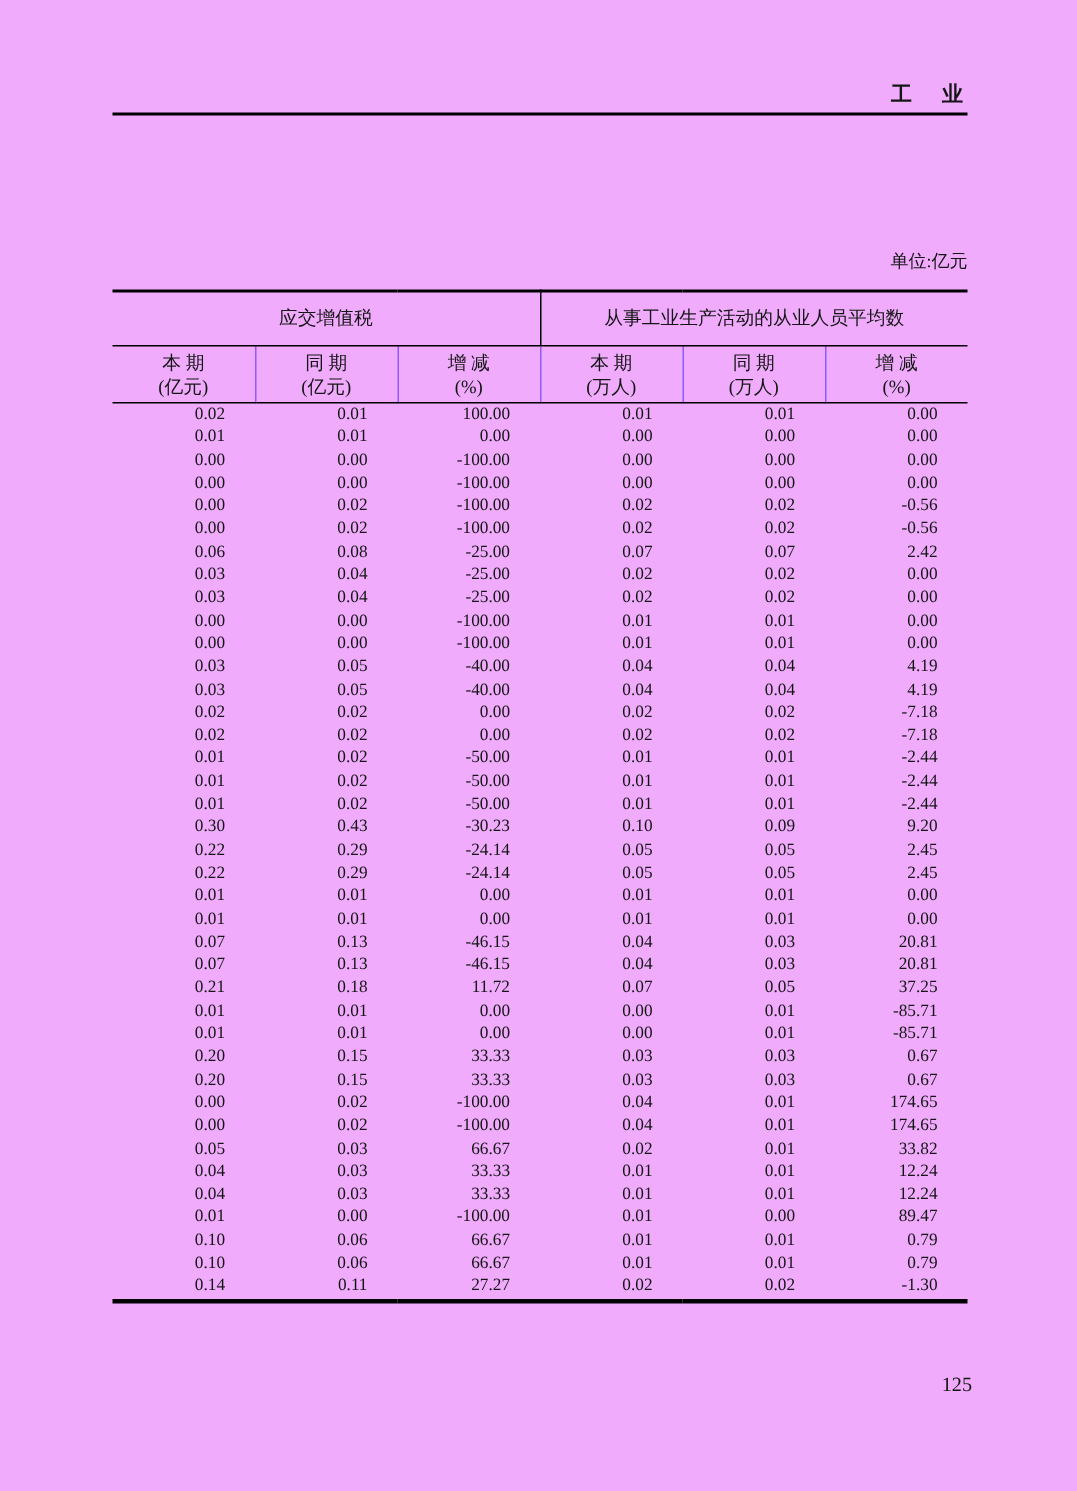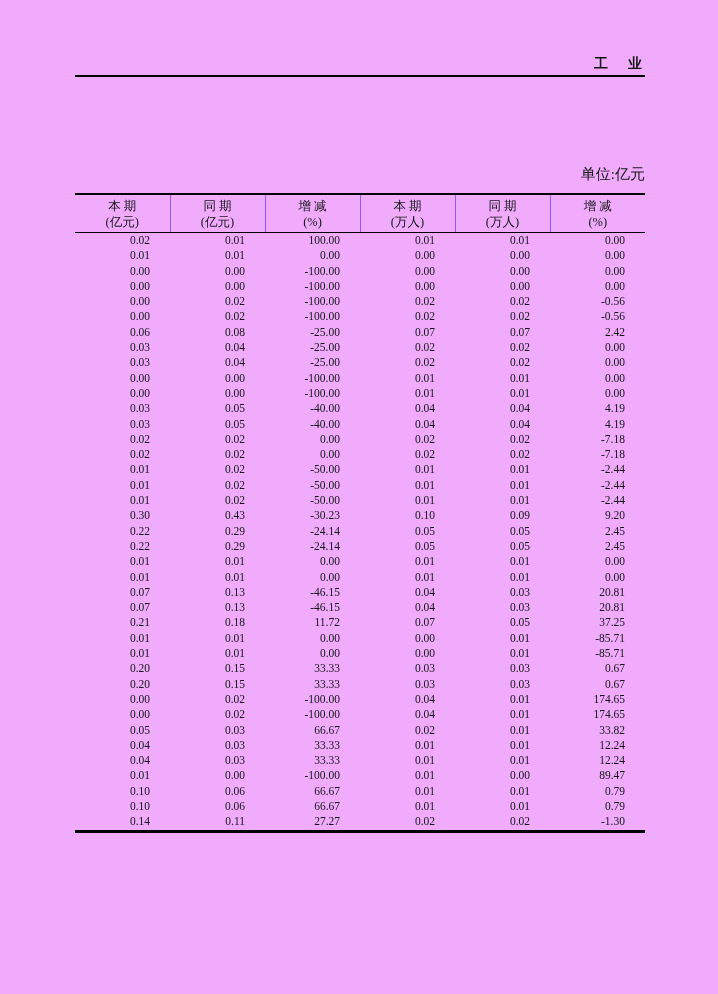--- a/index.html
+++ b/index.html
@@ -28,7 +28,7 @@
   }
   .unit-label {
     position:absolute; top:165px; left:75px; width:570px;
-    text-align:right; font-size:15px; line-height:18px;
+    text-align:right; font-size:12px; line-height:18px;
   }
   table.report {
     position:absolute; top:193px; left:75px; width:570px;

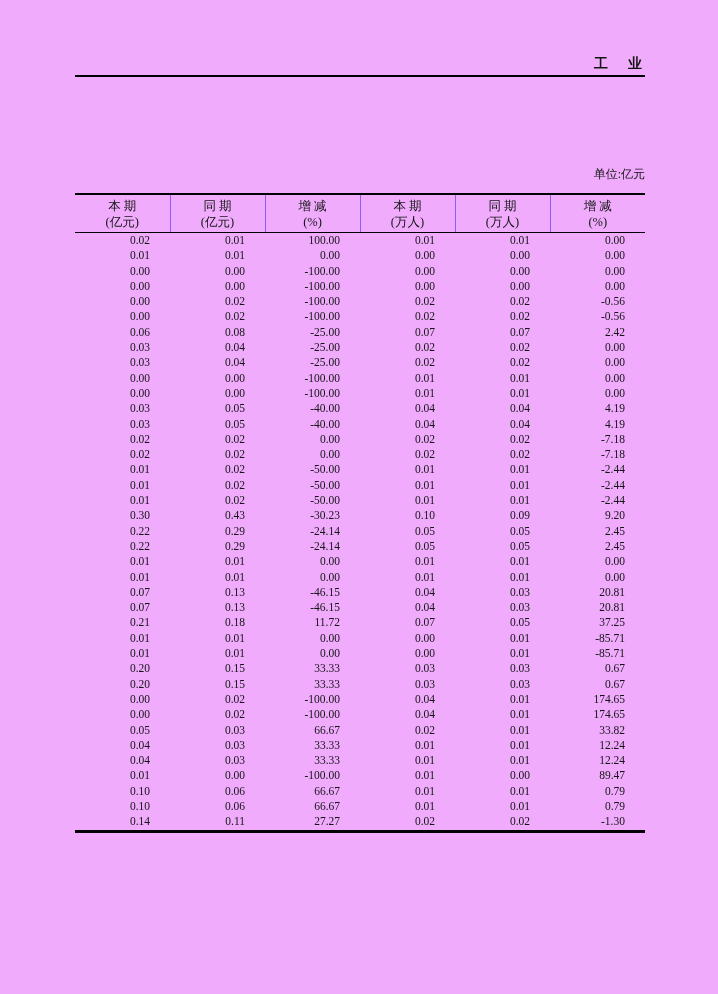--- a/index.html
+++ b/index.html
@@ -83,6 +83,10 @@
         <col>
     </colgroup>
     <thead>
+      <tr class="group-row">
+        <th colspan="3" class="group-left">应交增值税</th>
+        <th colspan="3">从事工业生产活动的从业人员平均数</th>
+      </tr>
       <tr class="sub-row">
         <th>
           <div>本 期</div>

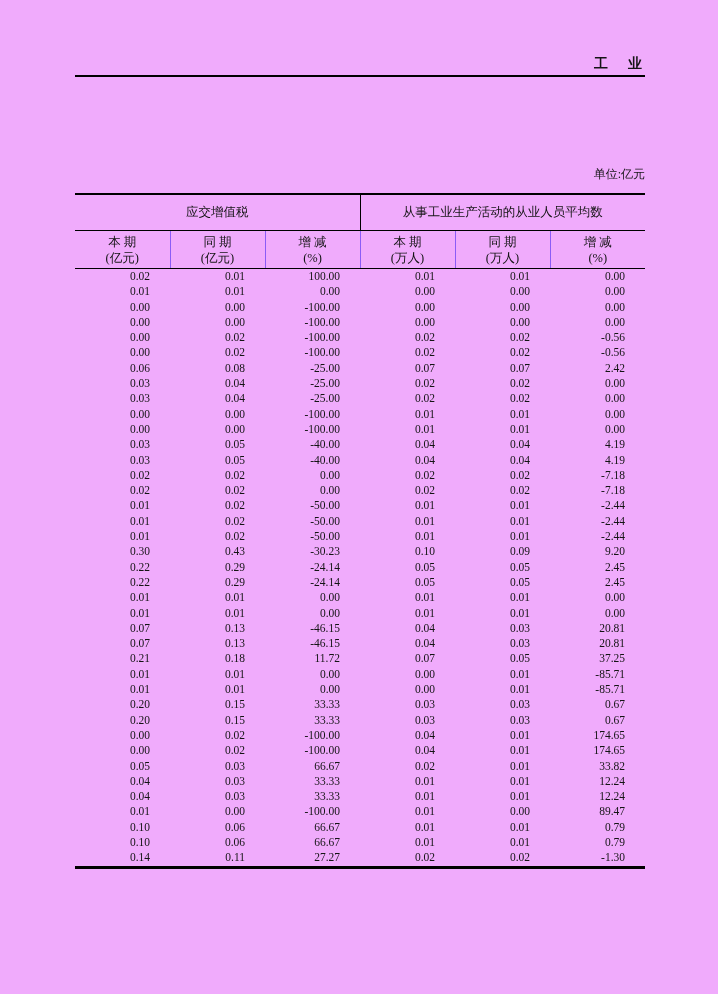--- a/index.html
+++ b/index.html
@@ -430,6 +430,7 @@
       </tbody>
   </table>
 
+  <div class="page-number">125</div>
 
 </div>
 

